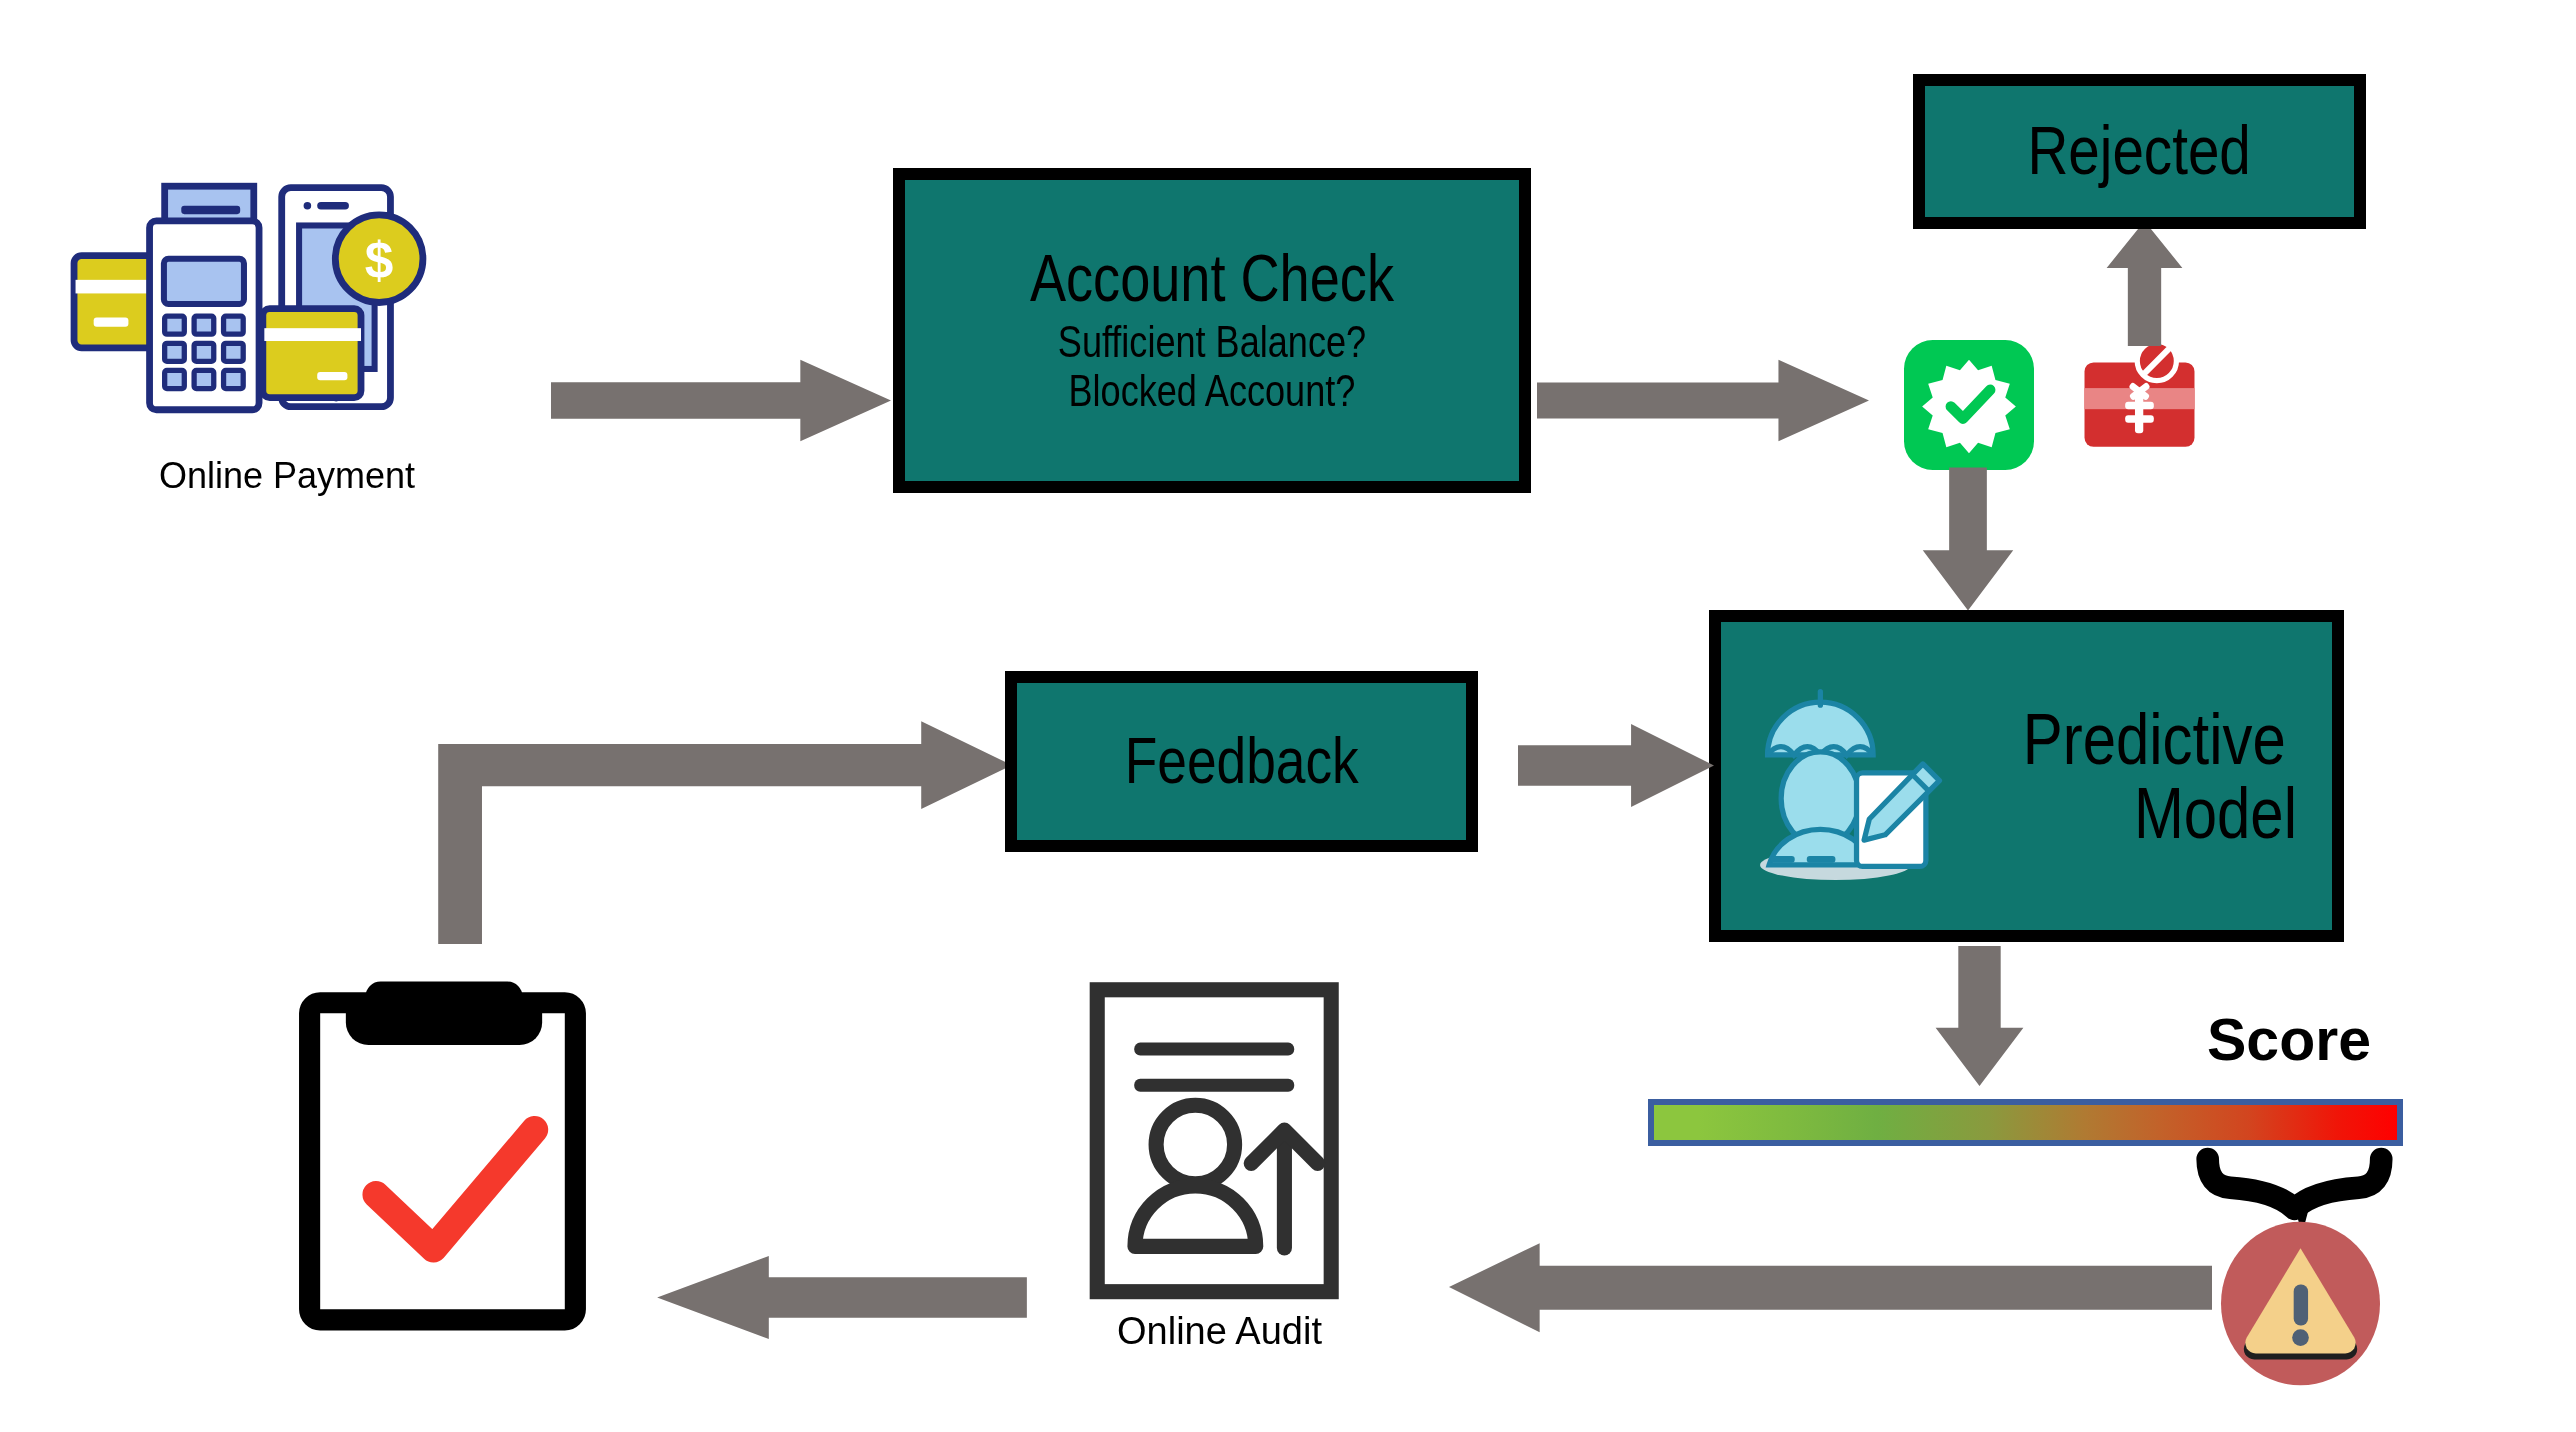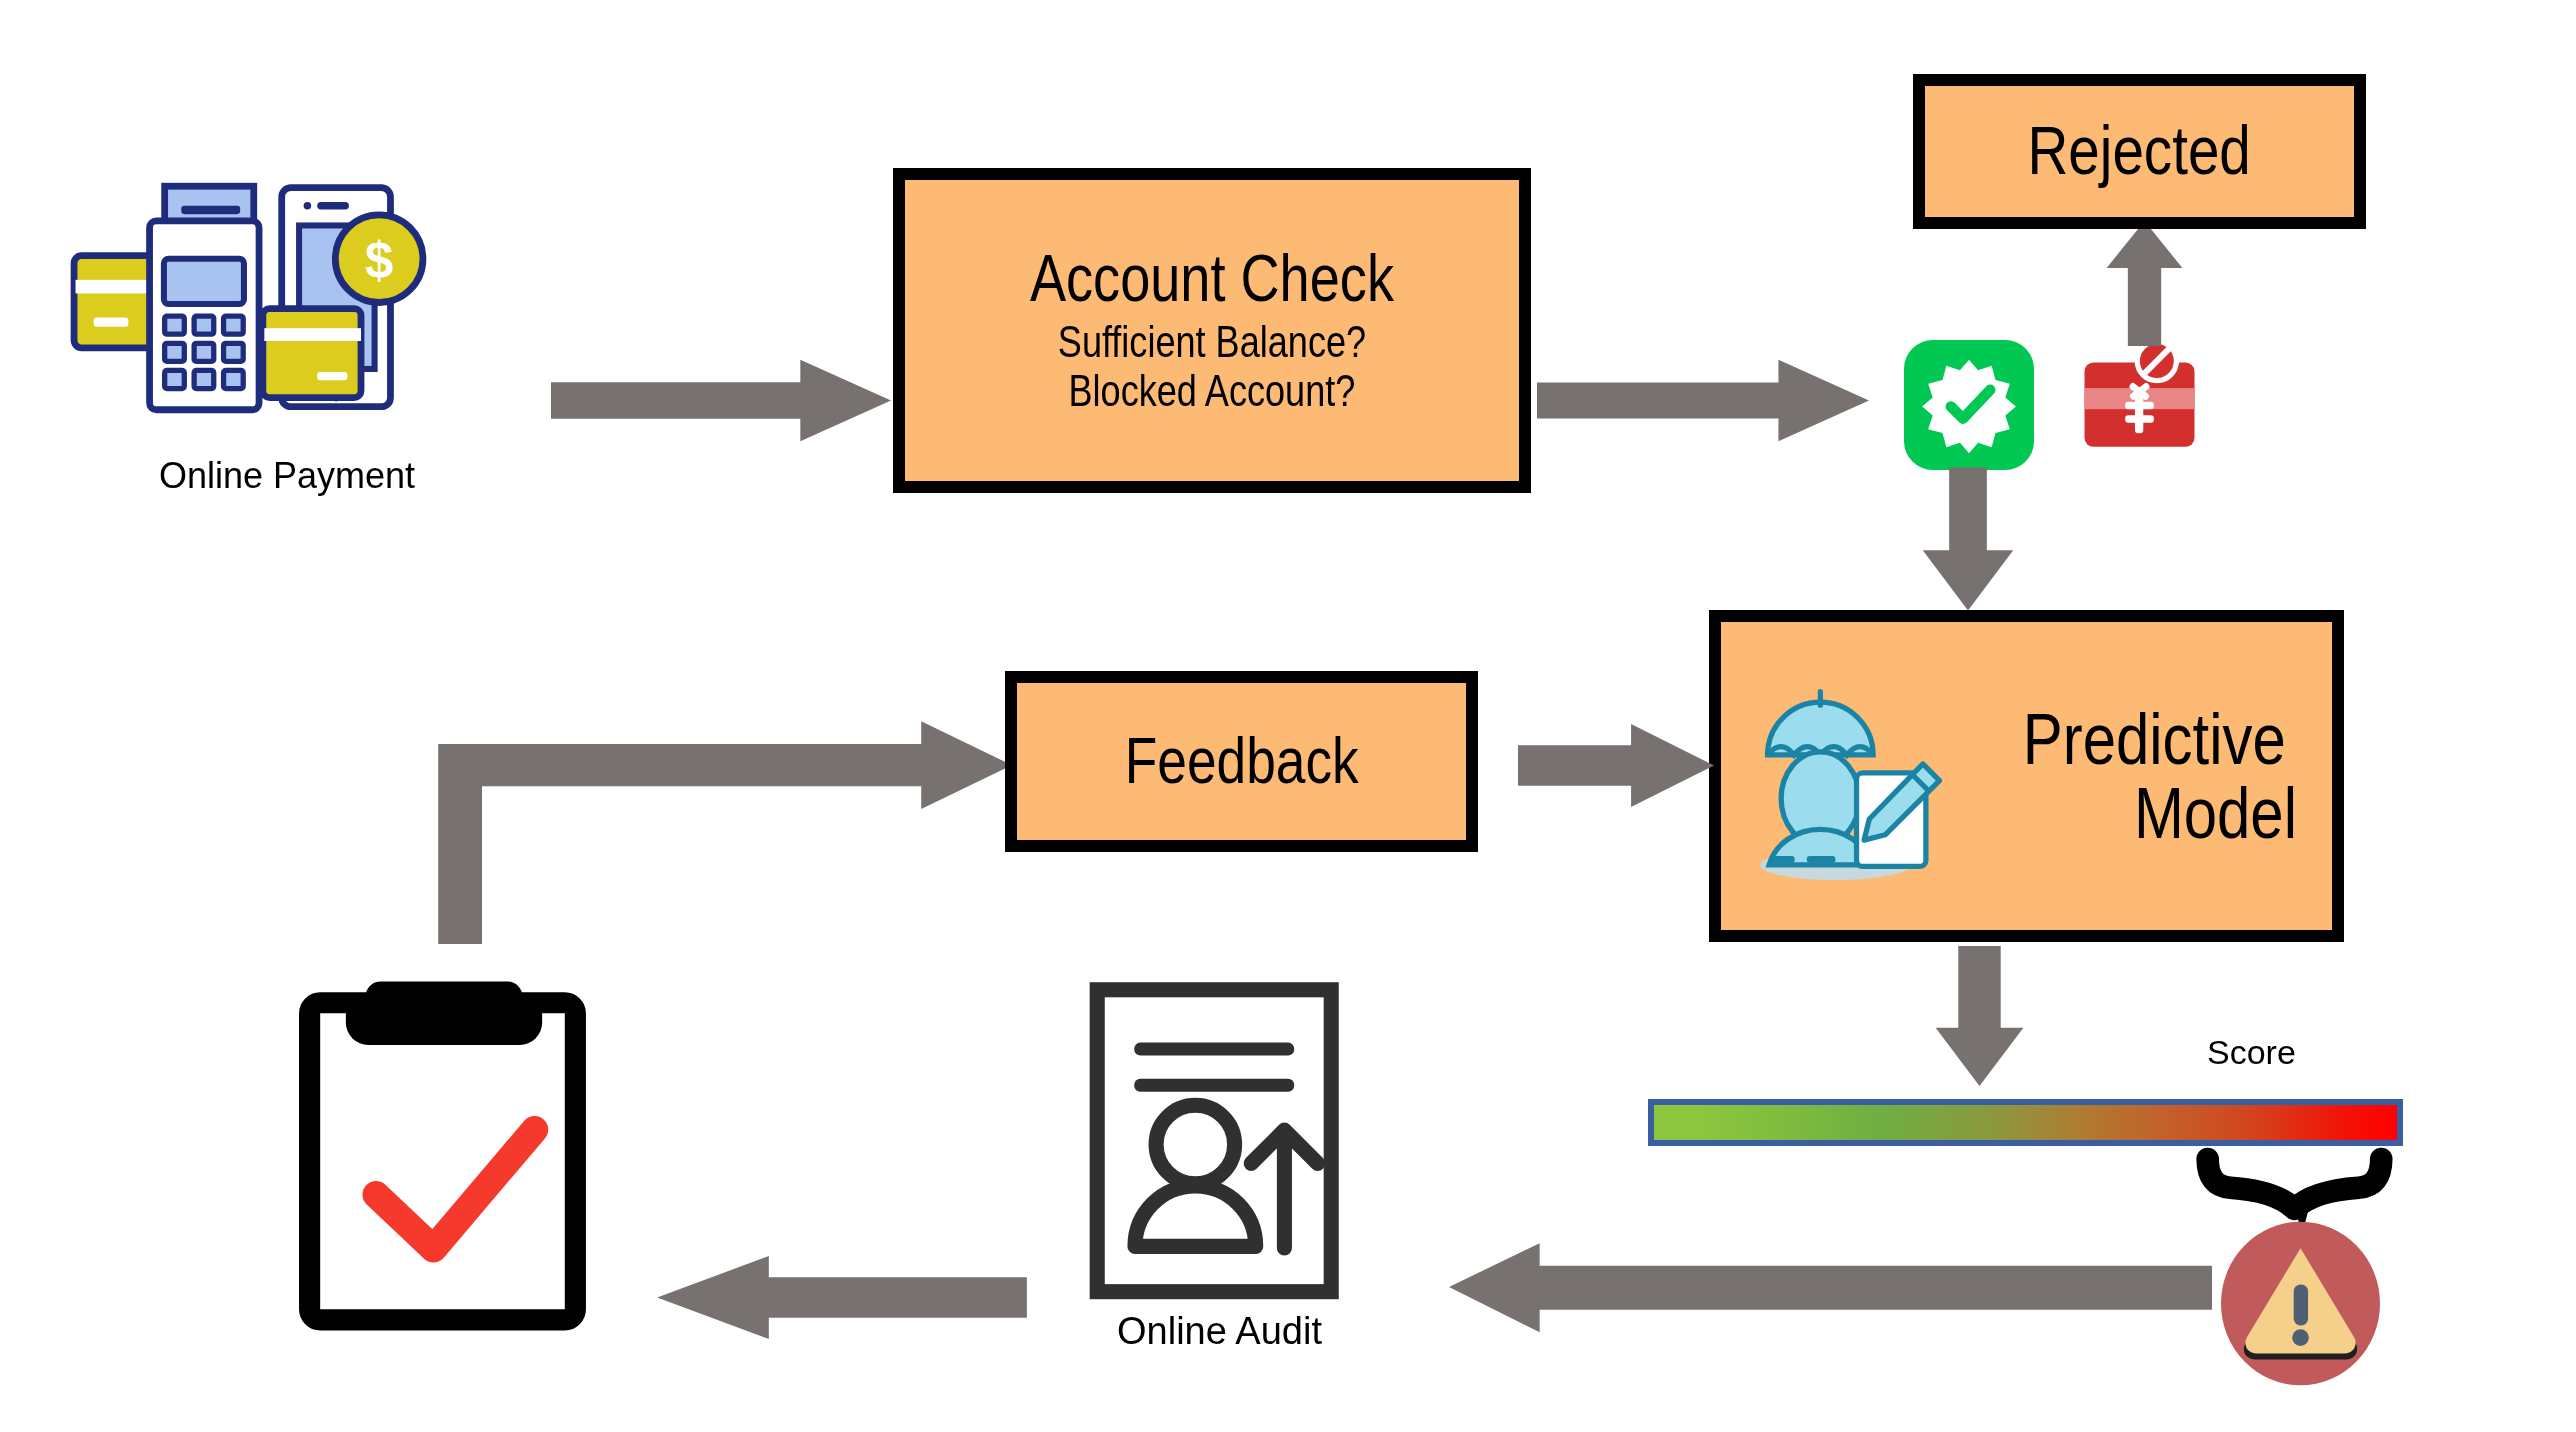--- a/index.html
+++ b/index.html
@@ -7,7 +7,7 @@
   #stage{position:relative;width:2576px;height:1432px;background:#ffffff;overflow:hidden;}
   .abs{position:absolute;}
   .boxed{
-    background:#fdba74;
+    background:#0f766e;
     border:12px solid #000000;
     box-sizing:border-box;
     display:flex;

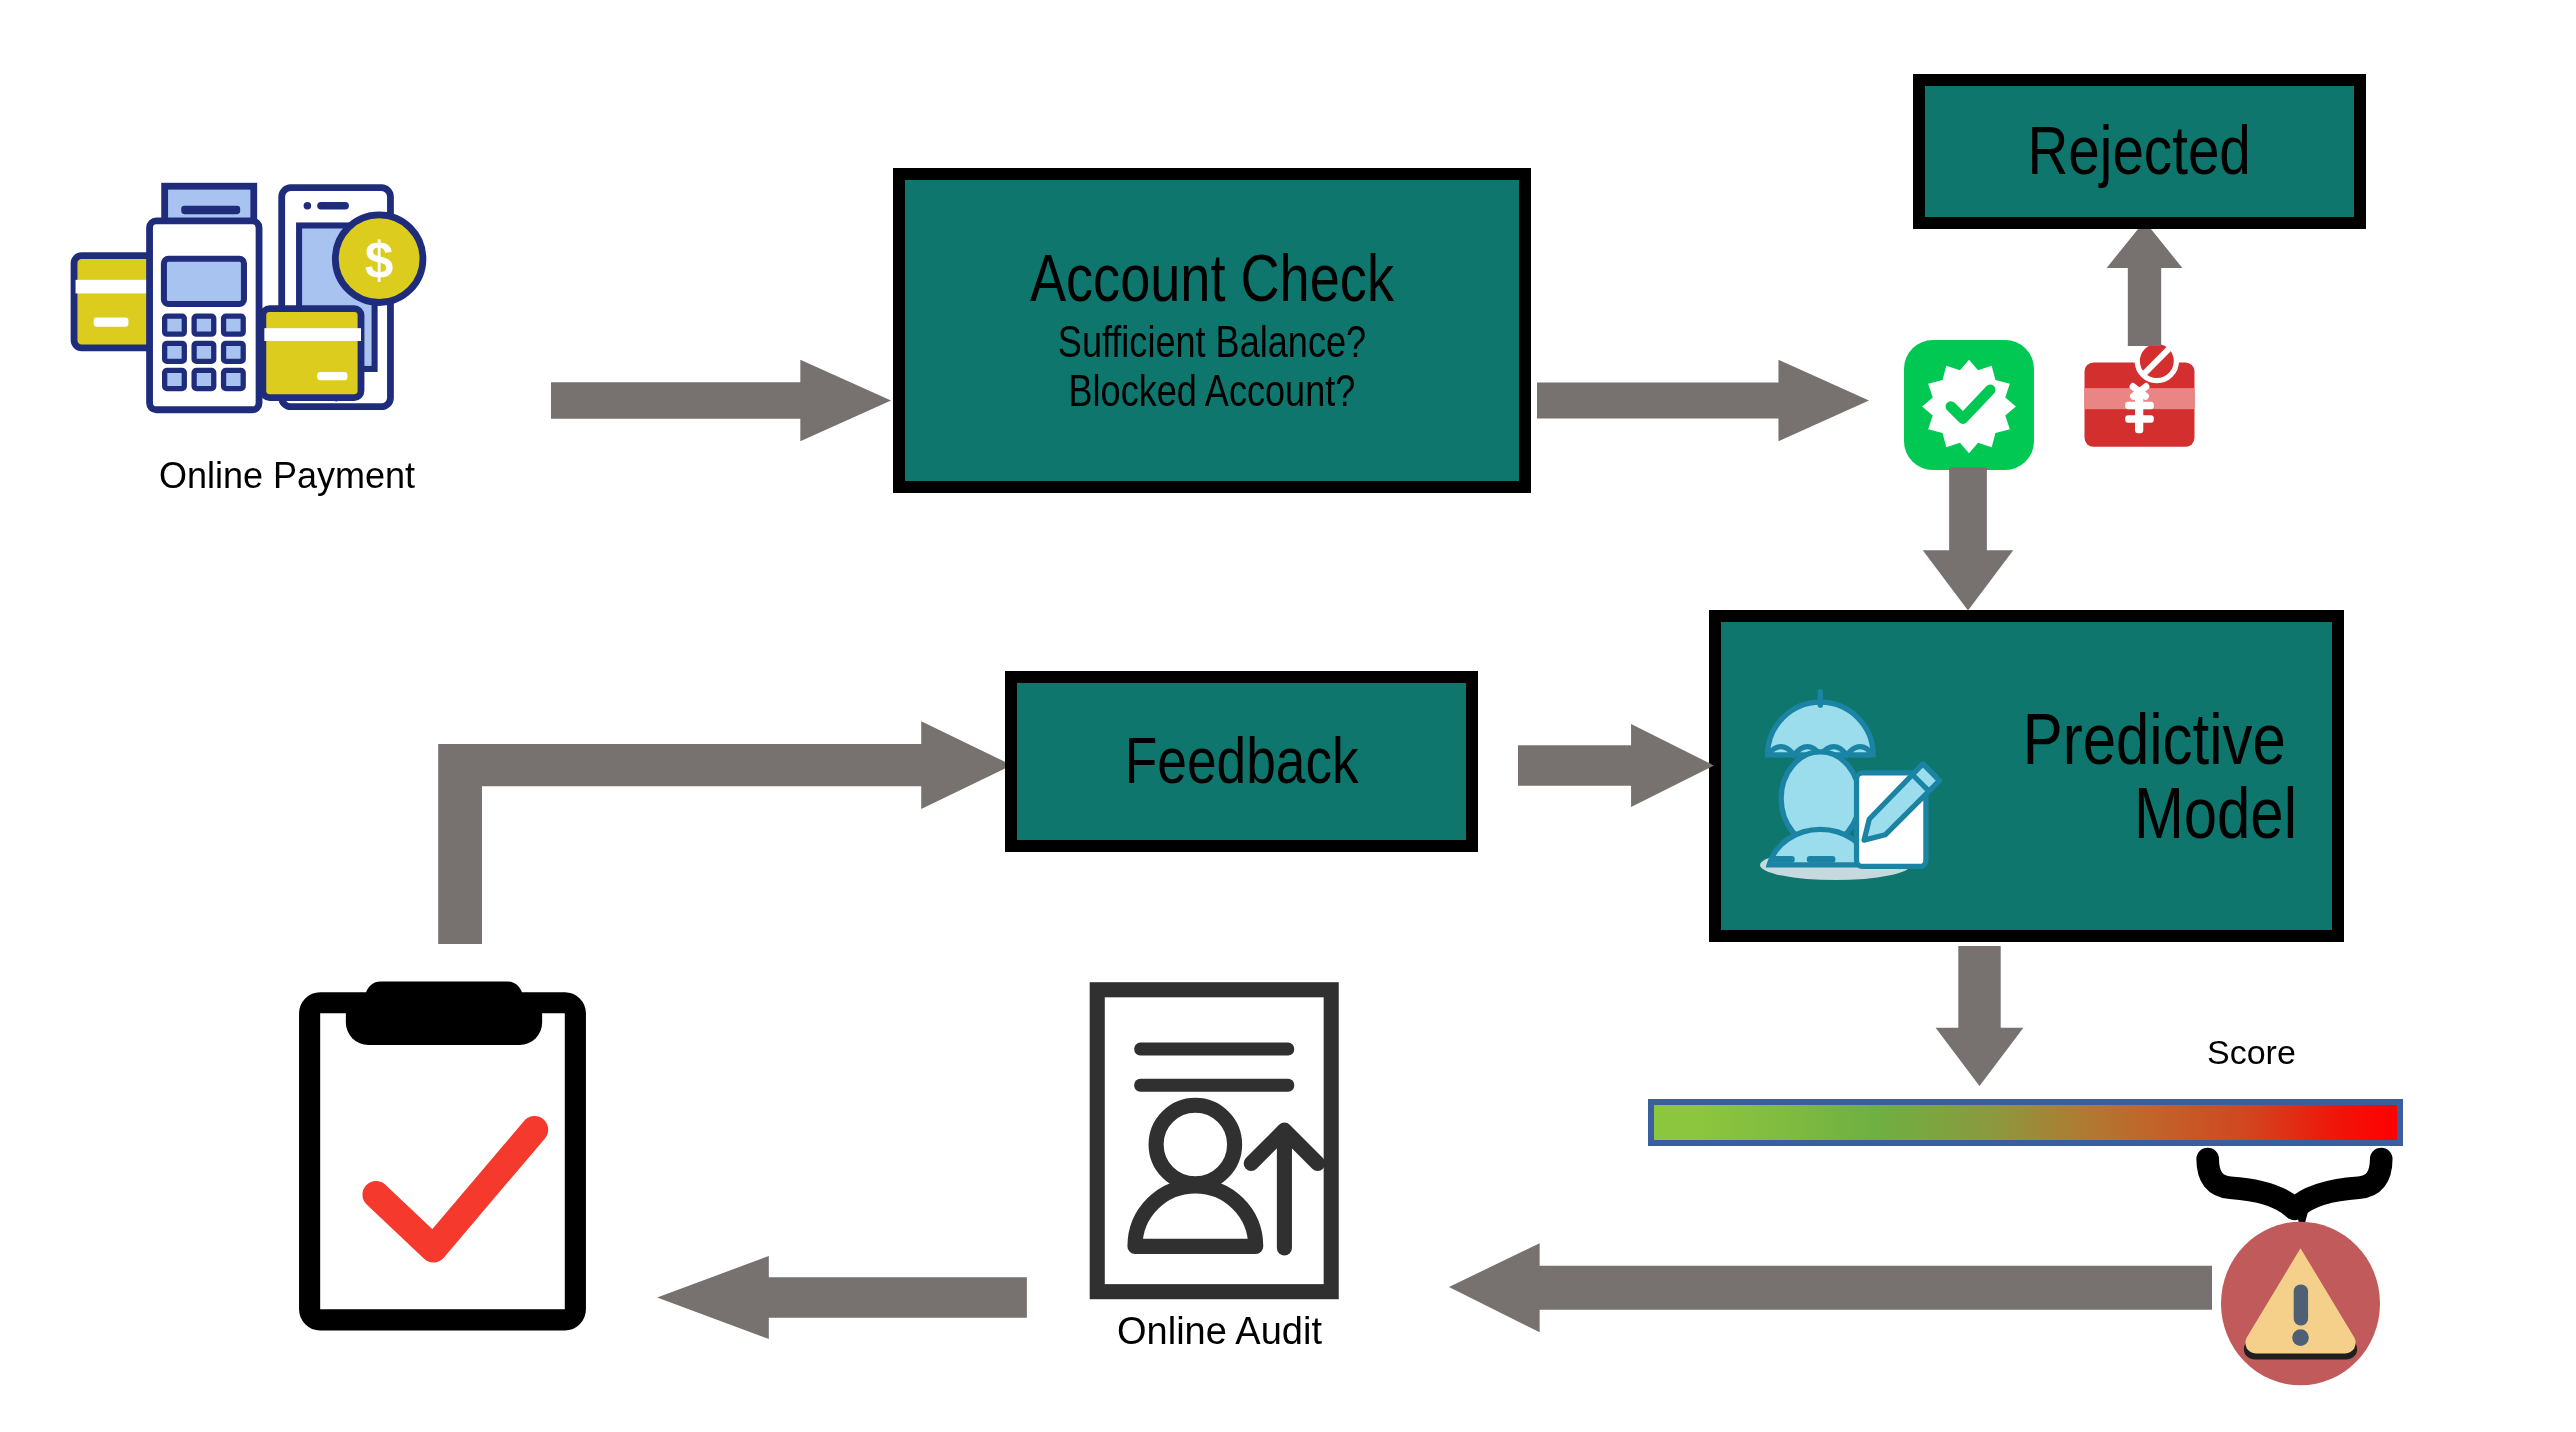--- a/index.html
+++ b/index.html
@@ -180,7 +180,7 @@
     </svg>
   </div>
 
-  <div class="abs caption" style="left:2207px;top:1033px;font-size:34px;">Score</div>
+  <div class="abs caption" style="left:2207px;top:1006px;font-size:59px;font-weight:bold;">Score</div>
 
   <div class="abs score-bar" style="left:1648px;top:1099px;width:755px;height:47px;"></div>
 

